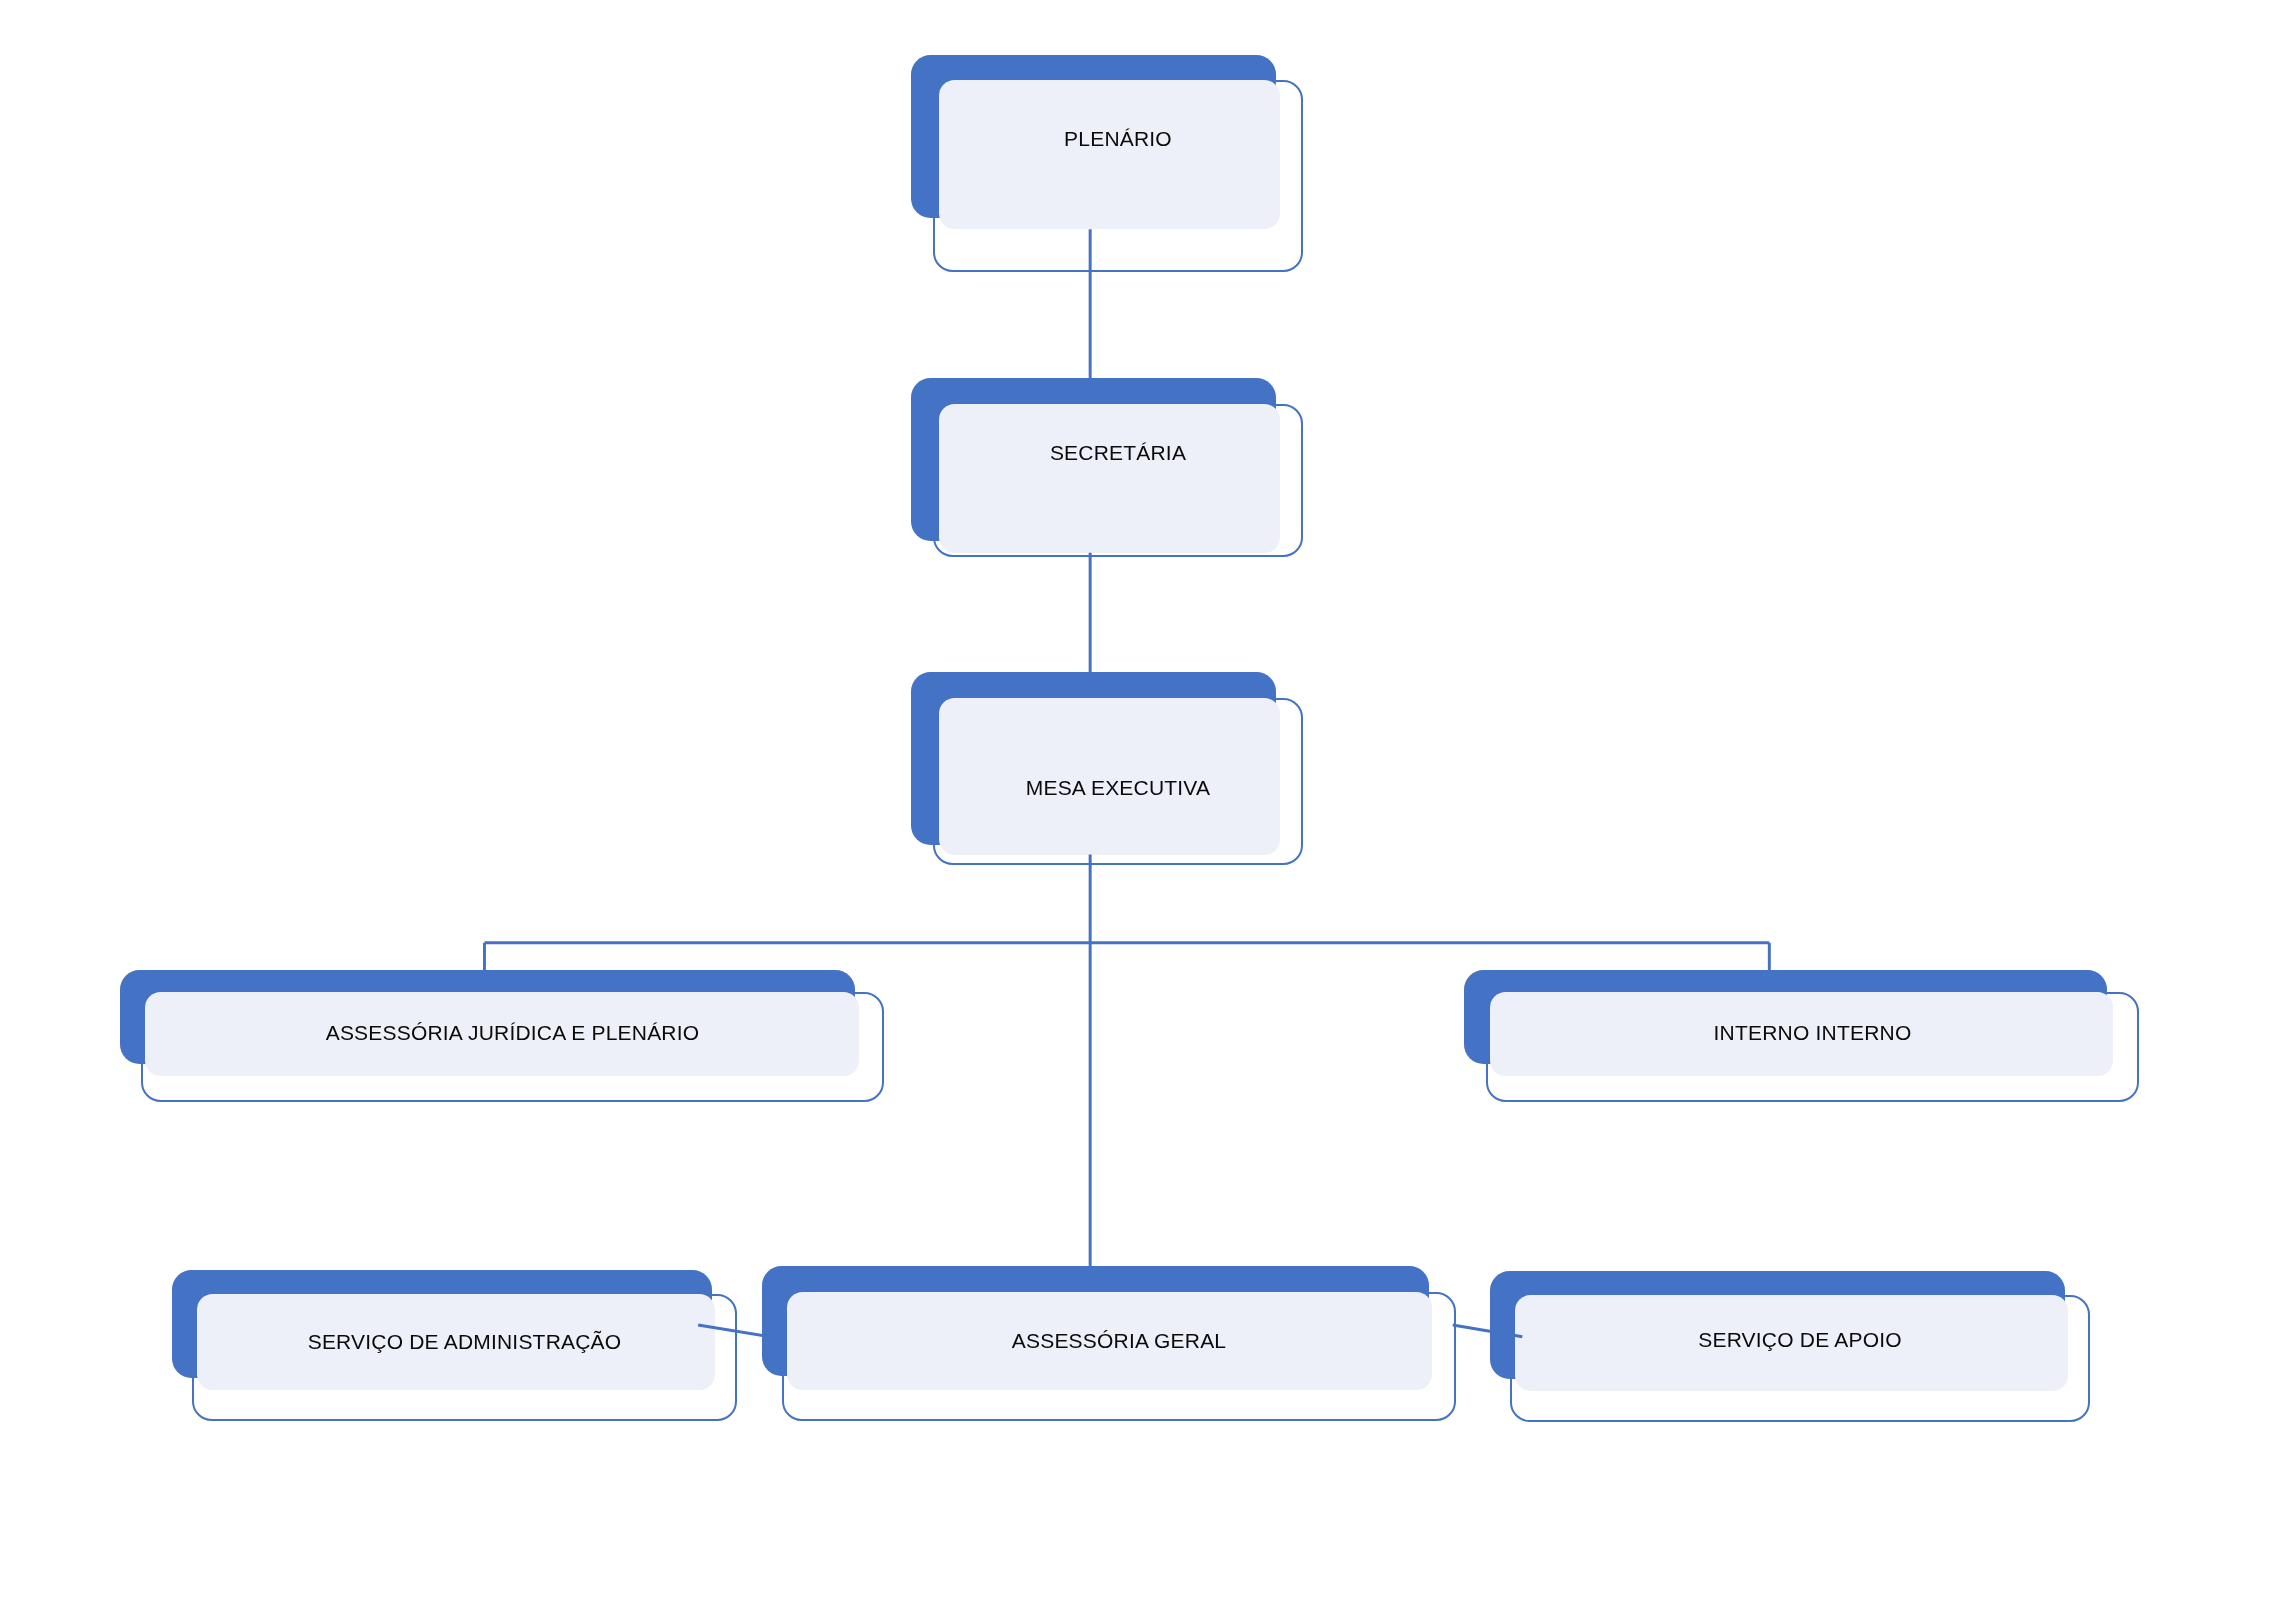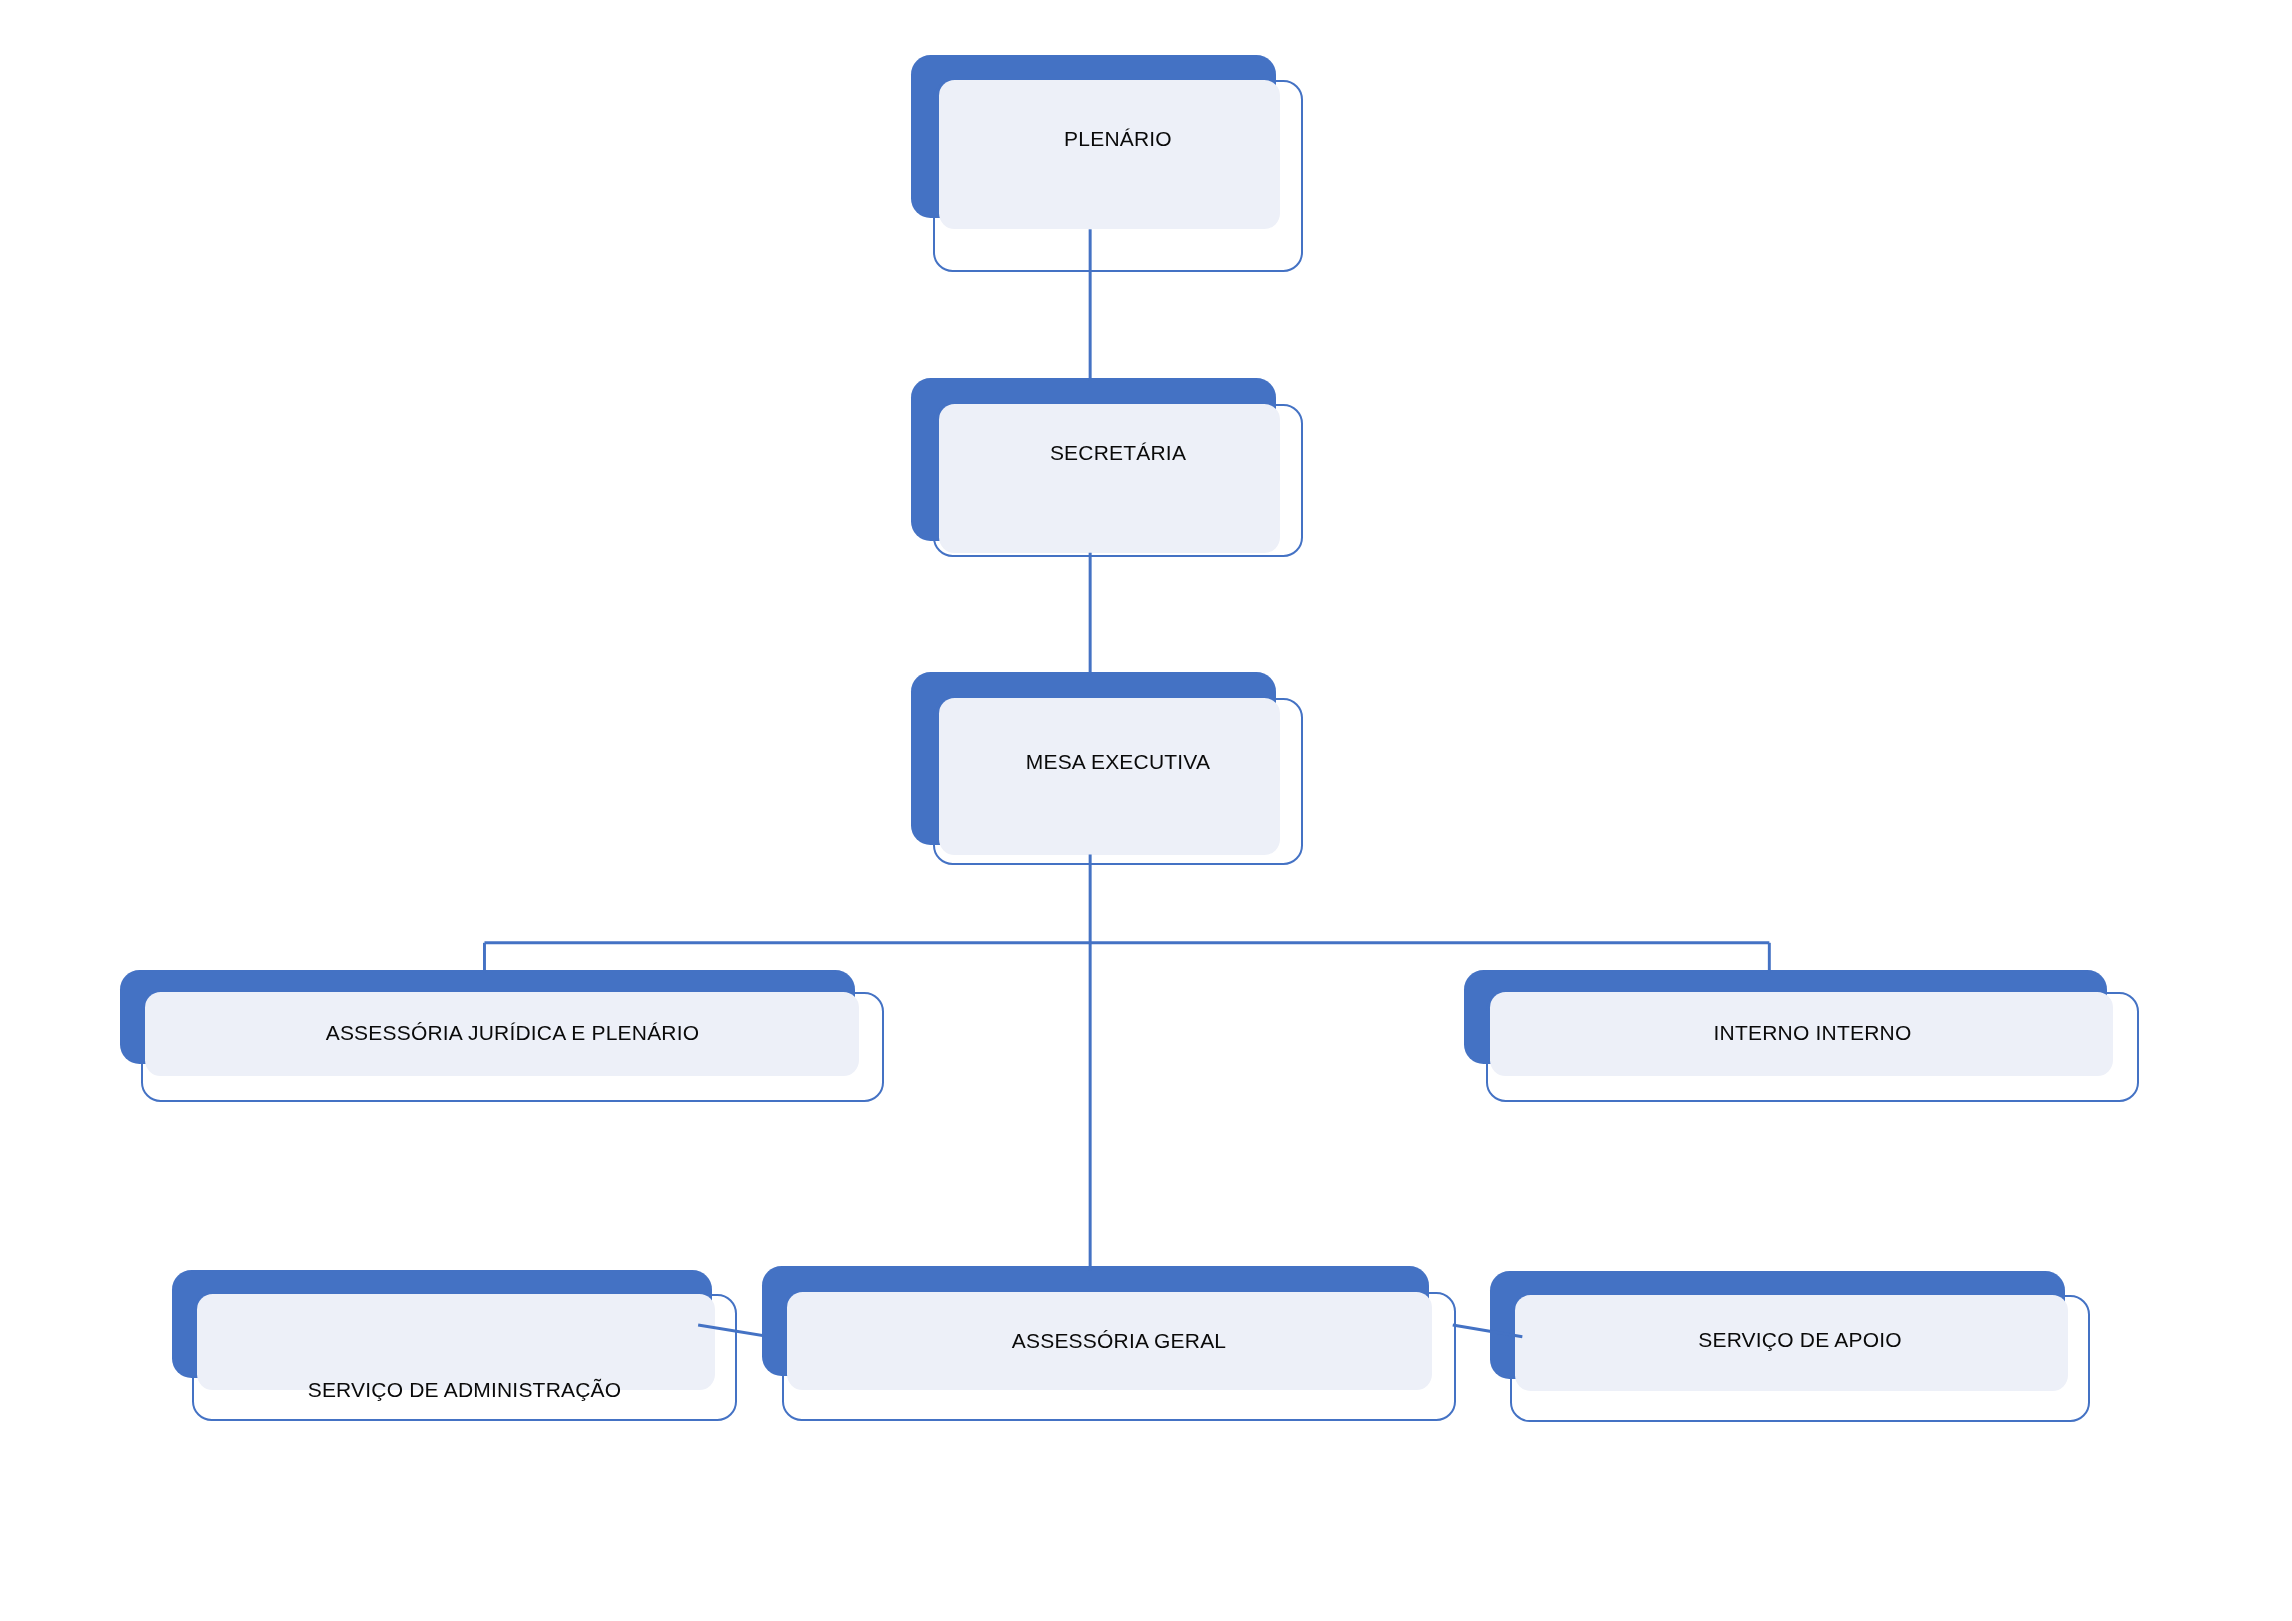--- a/index.html
+++ b/index.html
@@ -100,7 +100,7 @@
     <div class="shadow-rect" style="left:911px;top:672px;width:365px;height:173px;"></div>
     <div class="outline-rect" style="left:933px;top:698px;width:370px;height:167px;"></div>
     <div class="fill-rect" style="left:939px;top:698px;width:341px;height:157px;"></div>
-    <div class="node-label" style="left:933px;top:698px;width:370px;height:127px;text-align:right;">MESA EXECUTIVA</div>
+    <div class="node-label" style="left:933px;top:724px;width:370px;height:127px;text-align:right;">MESA EXECUTIVA</div>
   </div>
 
   <div class="node" style="left:0;top:0;">

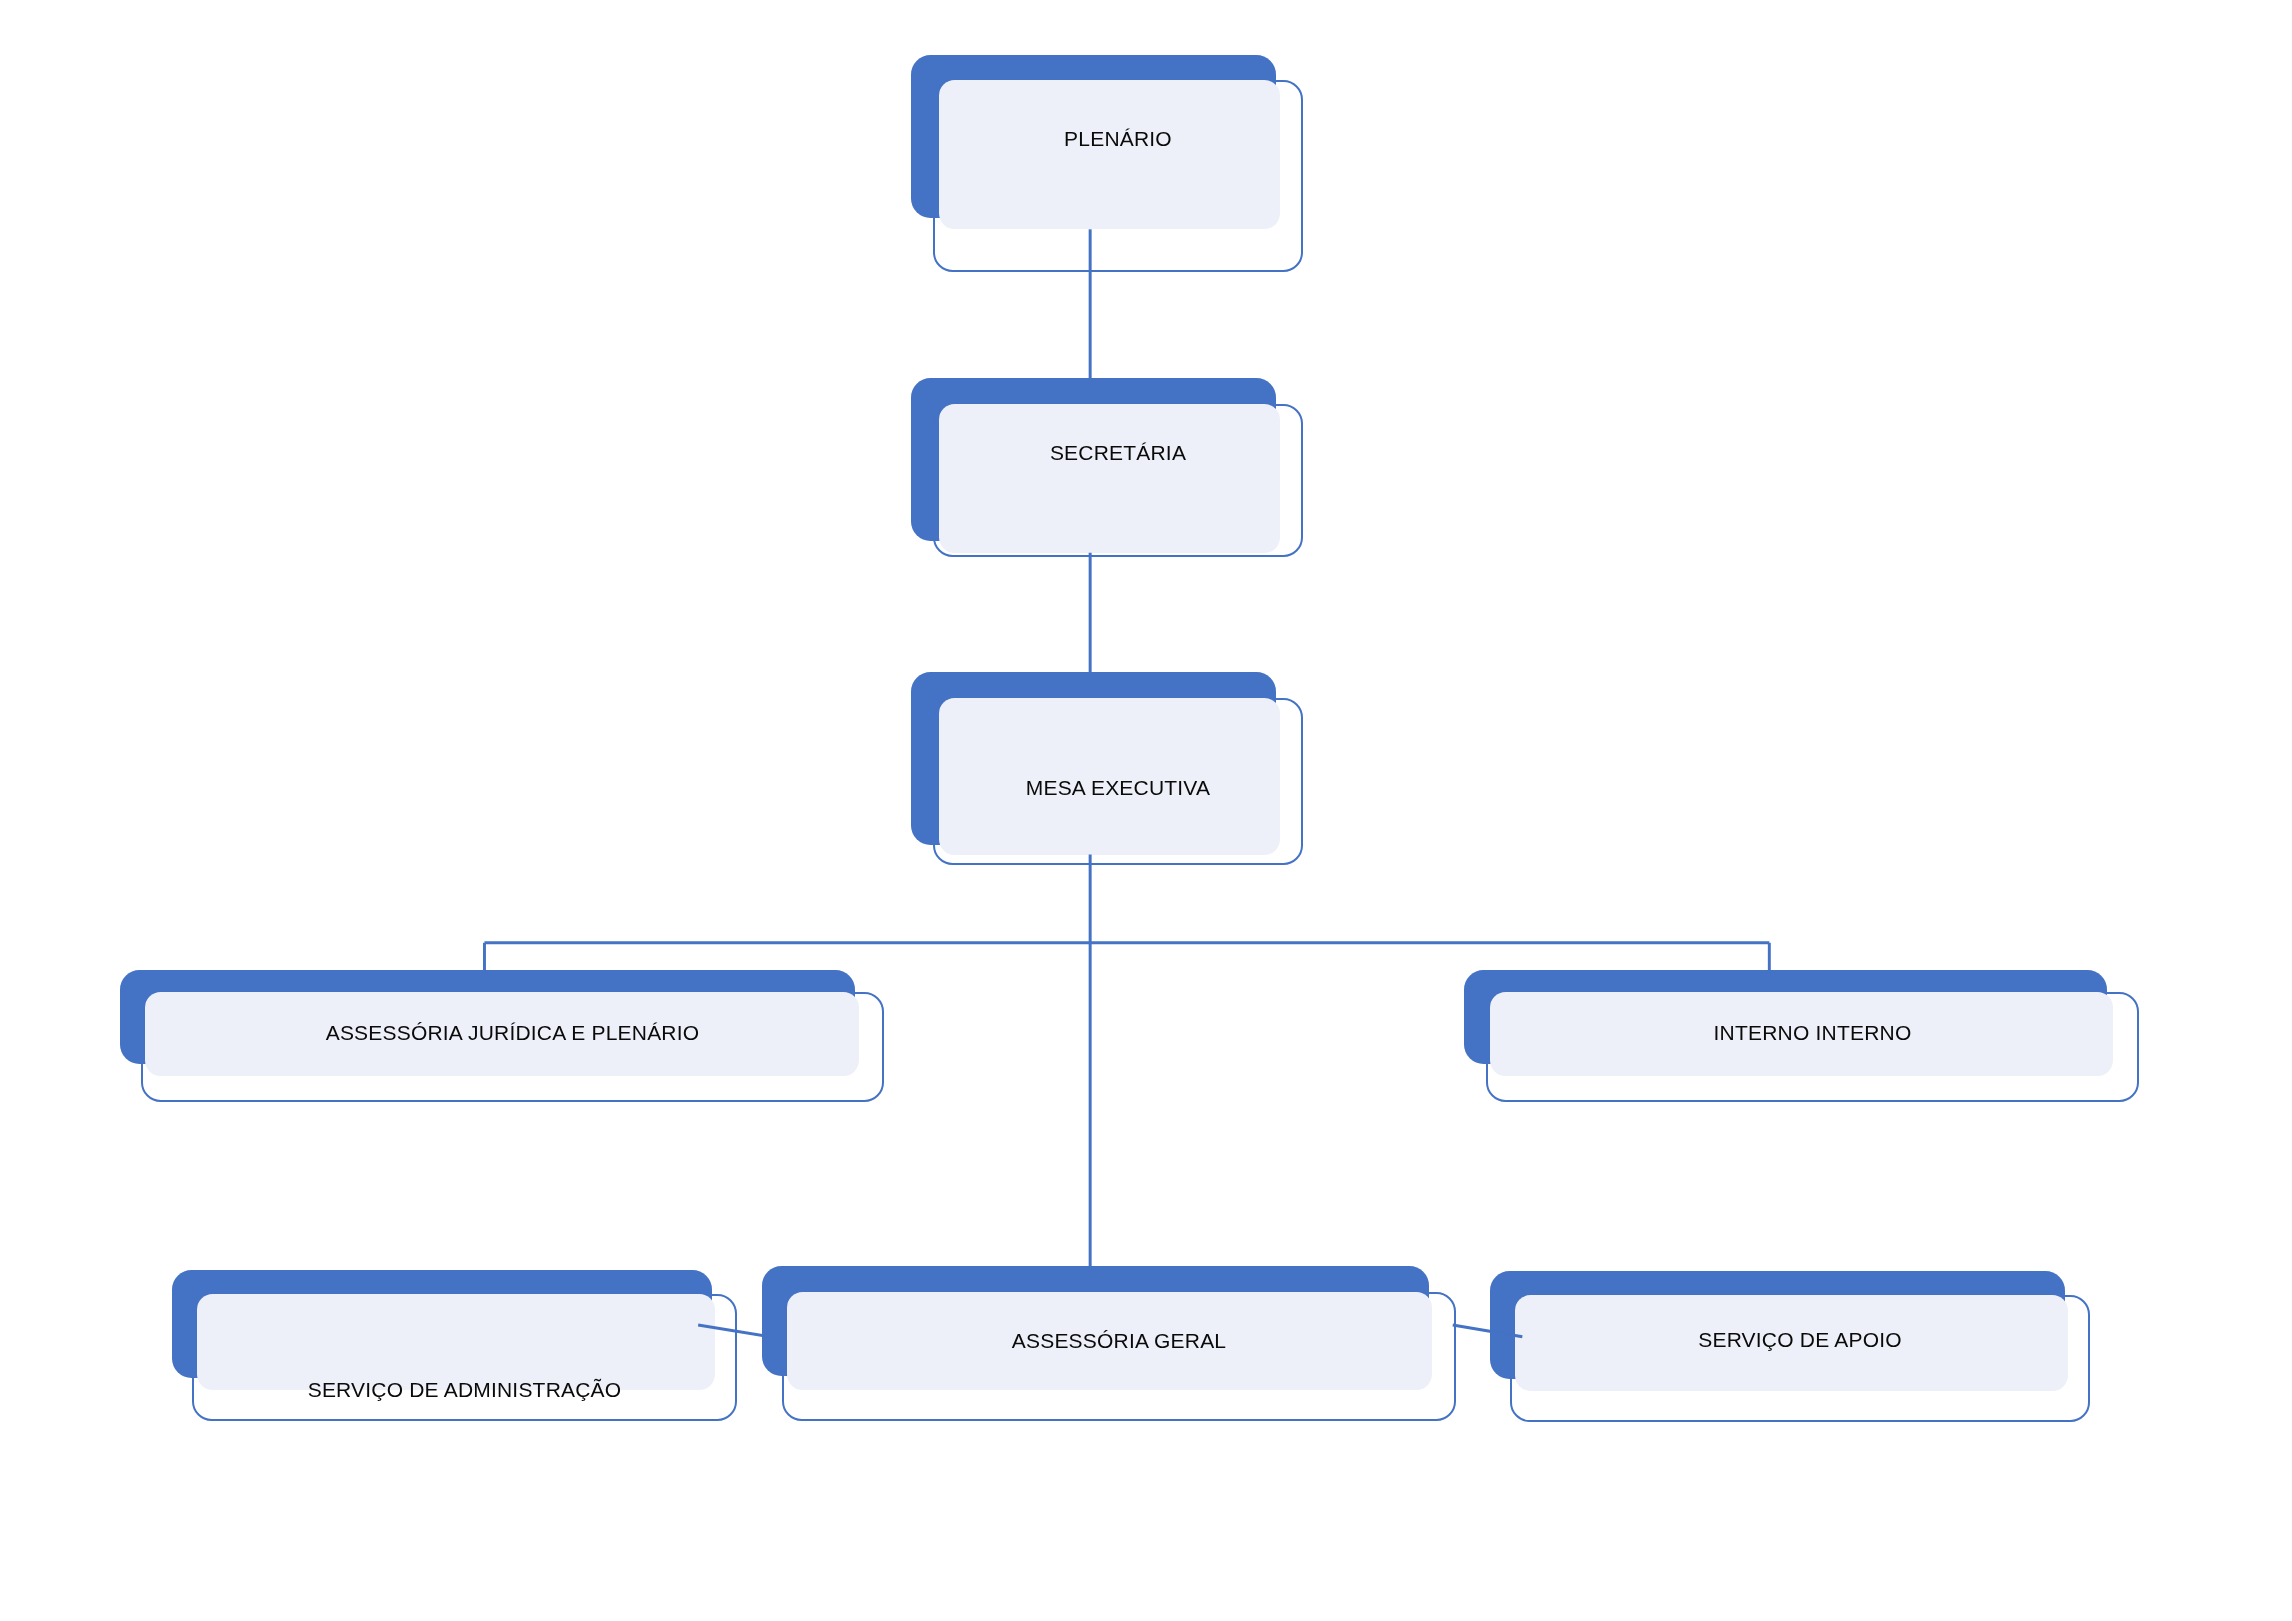--- a/index.html
+++ b/index.html
@@ -121,7 +121,7 @@
     <div class="shadow-rect" style="left:172px;top:1270px;width:540px;height:108px;"></div>
     <div class="outline-rect" style="left:192px;top:1294px;width:545px;height:127px;"></div>
     <div class="fill-rect" style="left:197px;top:1294px;width:518px;height:96px;"></div>
-    <div class="node-label" style="left:192px;top:1294px;width:545px;height:96px;margin-top:48px;">SERVIÇO DE ADMINISTRAÇÃO</div>
+    <div class="node-label" style="left:192px;top:1294px;width:545px;height:96px;">SERVIÇO DE ADMINISTRAÇÃO</div>
   </div>
 
   <div class="node" style="left:0;top:0;">

